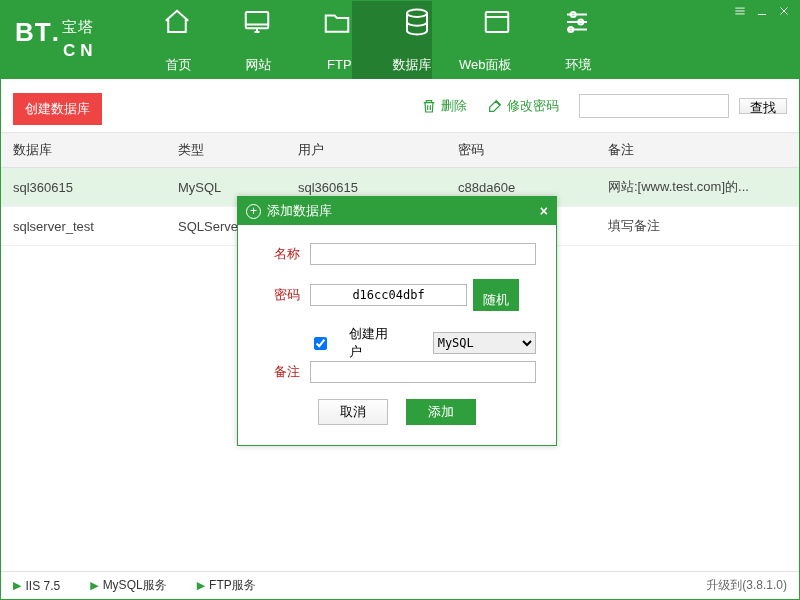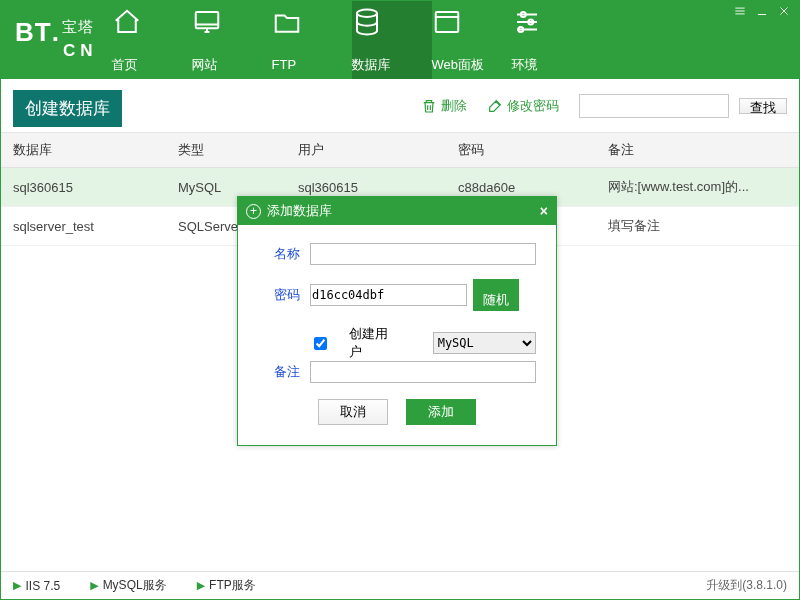--- a/index.html
+++ b/index.html
@@ -14,7 +14,7 @@
   .logo-zh { font-size: 15px; font-weight: normal; margin-left: 2px; vertical-align: top; }
   .logo-cn { font-size: 17px; font-weight: bold; letter-spacing: 5px; margin-left: 48px; margin-top: -4px; }
   .nav { display: flex; align-items: stretch; }
-  .nav-item { width: 80px; color: #fff; display: flex; flex-direction: column; align-items: flex-start; justify-content: center; gap: 16px; cursor: pointer; }
+  .nav-item { width: 80px; color: #fff; display: flex; flex-direction: column; align-items: flex-end; justify-content: center; gap: 16px; cursor: pointer; }
   .nav-item.active { background: #257f30; }
   .nav-icon svg { width: 30px; height: 30px; stroke: #fff; fill: none; stroke-width: 1.6; }
   .nav-label { font-size: 13px; }

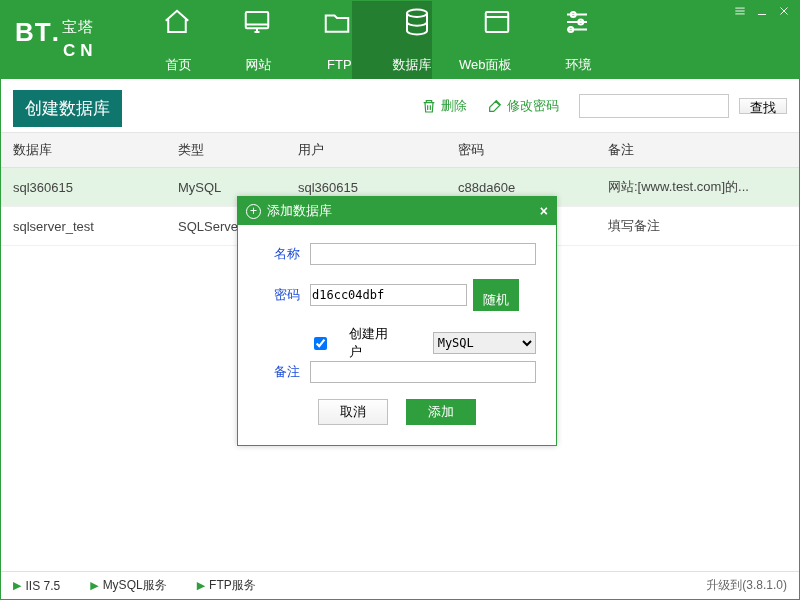--- a/index.html
+++ b/index.html
@@ -23,7 +23,7 @@
   .win-btn svg { width: 14px; height: 14px; stroke: #fff; fill: none; stroke-width: 1.6; }
   
   .toolbar { height: 54px; display: flex; align-items: center; padding: 0 12px; gap: 10px; border-bottom: 1px solid #e5e5e5; }
-  .btn-primary { background: #0f766e; color: #fff; border: none; padding: 7px 12px; font-size: 17px; cursor: pointer; margin-top: 6px; }
+  .btn-primary { background: #ef4444; color: #fff; border: none; padding: 7px 12px; font-size: 13px; cursor: pointer; margin-top: 6px; }
   .toolbar-spacer { flex: 1; }
   .tb-action { color: #2f9e3c; display: inline-flex; align-items: center; gap: 4px; cursor: pointer; font-size: 13px; margin-right: 10px; }
   .tb-action svg { width: 16px; height: 16px; stroke: #2f9e3c; fill: none; stroke-width: 1.8; }

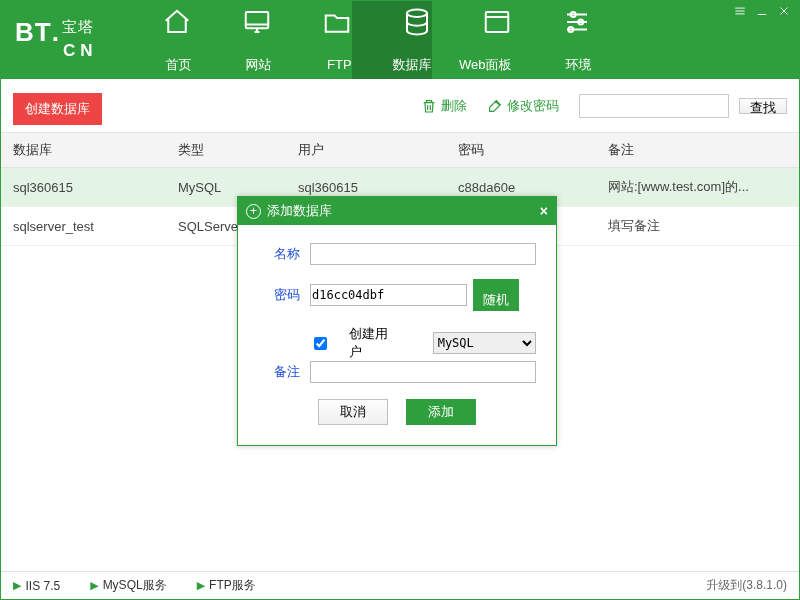--- a/index.html
+++ b/index.html
@@ -51,7 +51,7 @@
   .modal-close { margin-left: auto; cursor: pointer; font-size: 14px; font-weight: bold; }
   .modal-body { padding: 18px 20px 14px 20px; }
   .form-row { display: flex; align-items: center; margin-bottom: 14px; }
-  .form-label { width: 42px; text-align: right; margin-right: 10px; color: #1d4ed8; font-size: 13px; }
+  .form-label { width: 42px; text-align: right; margin-right: 10px; color: #b91c1c; font-size: 13px; }
   .form-input { flex: 1; height: 22px; border: 1px solid #b8b8b8; padding: 0 1px; font-size: 12px; font-family: monospace; }
   .btn-random { background: #2f9e3c; color: #fff; border: none; height: 32px; padding: 12px 10px; margin-left: 6px; cursor: pointer; font-size: 13px; }
   .chk-row { display: flex; align-items: center; gap: 19px; padding-left: 52px; margin-bottom: 0; }

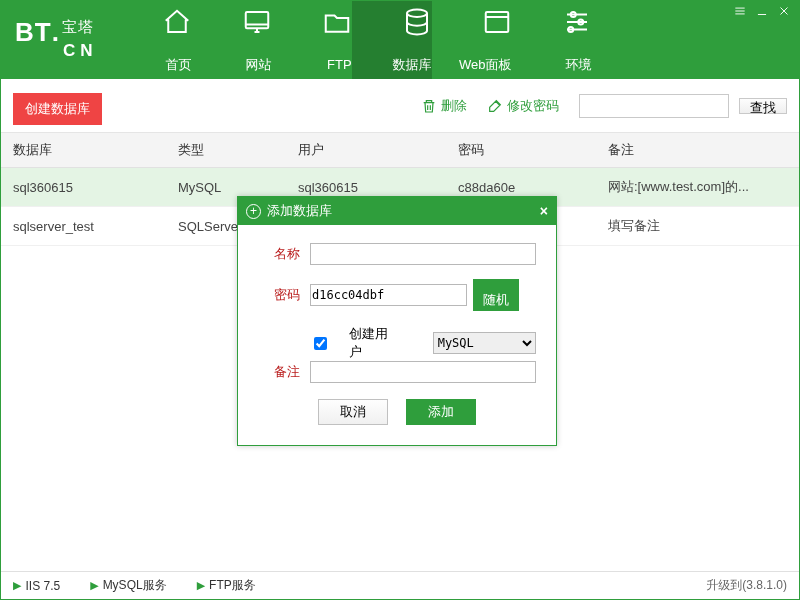--- a/index.html
+++ b/index.html
@@ -52,7 +52,7 @@
   .modal-body { padding: 18px 20px 14px 20px; }
   .form-row { display: flex; align-items: center; margin-bottom: 14px; }
   .form-label { width: 42px; text-align: right; margin-right: 10px; color: #b91c1c; font-size: 13px; }
-  .form-input { flex: 1; height: 22px; border: 1px solid #b8b8b8; padding: 0 1px; font-size: 12px; font-family: monospace; }
+  .form-input { flex: 1; height: 22px; border: 1px solid #b8b8b8; padding: 0 1px; font-size: 12px; font-family: monospace; text-align: center; }
   .btn-random { background: #2f9e3c; color: #fff; border: none; height: 32px; padding: 12px 10px; margin-left: 6px; cursor: pointer; font-size: 13px; }
   .chk-row { display: flex; align-items: center; gap: 19px; padding-left: 52px; margin-bottom: 0; }
   .chk-row select { height: 22px; border: 1px solid #b8b8b8; width: 120px; margin-left: 20px; font-family: monospace; font-size: 12px; }

